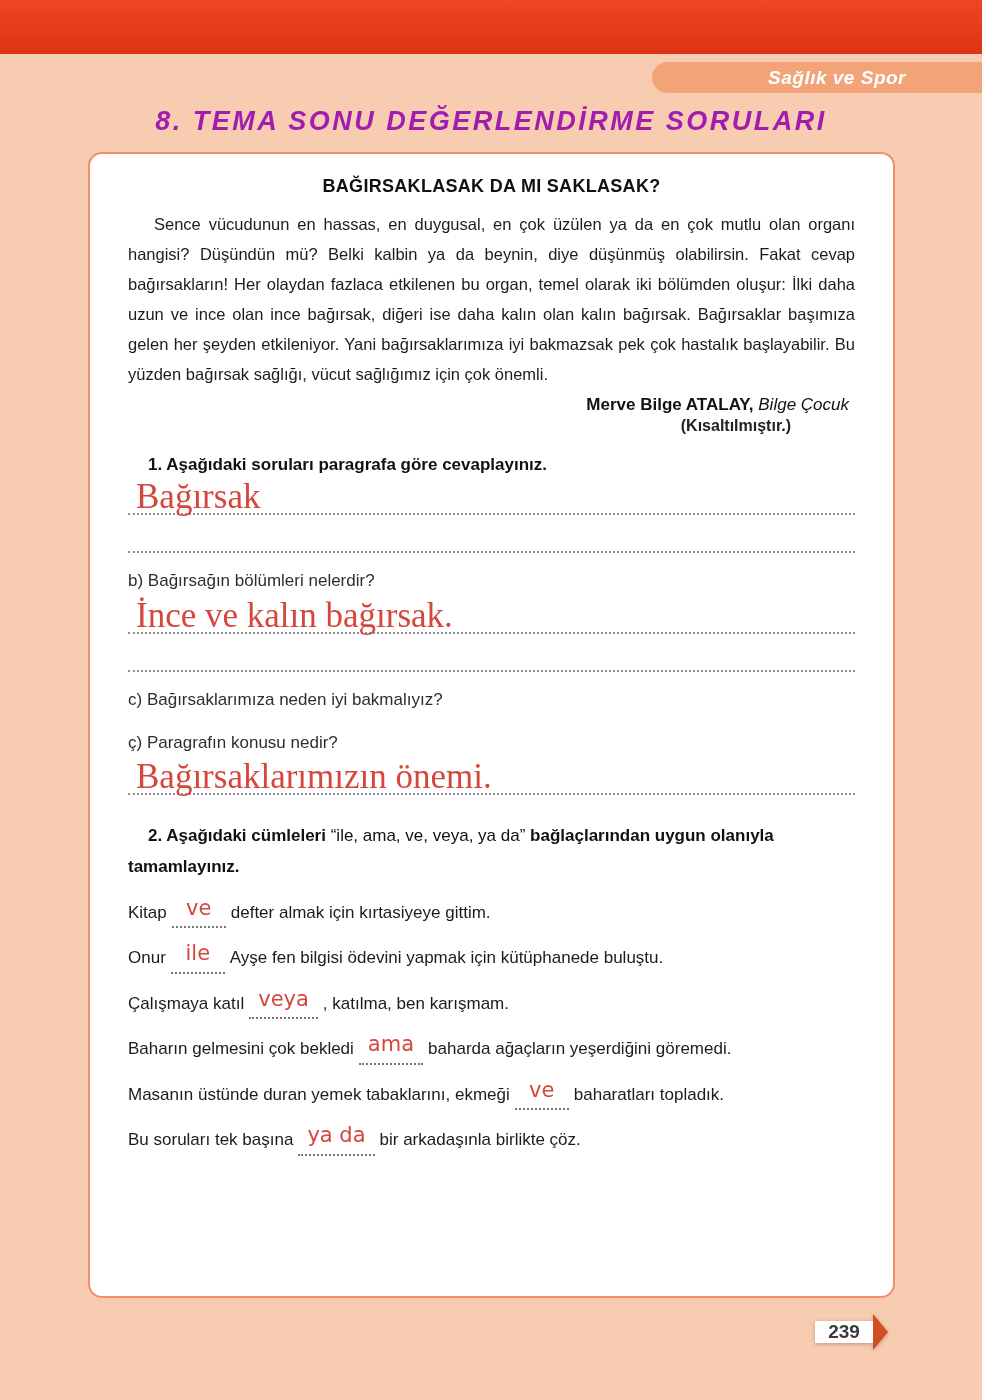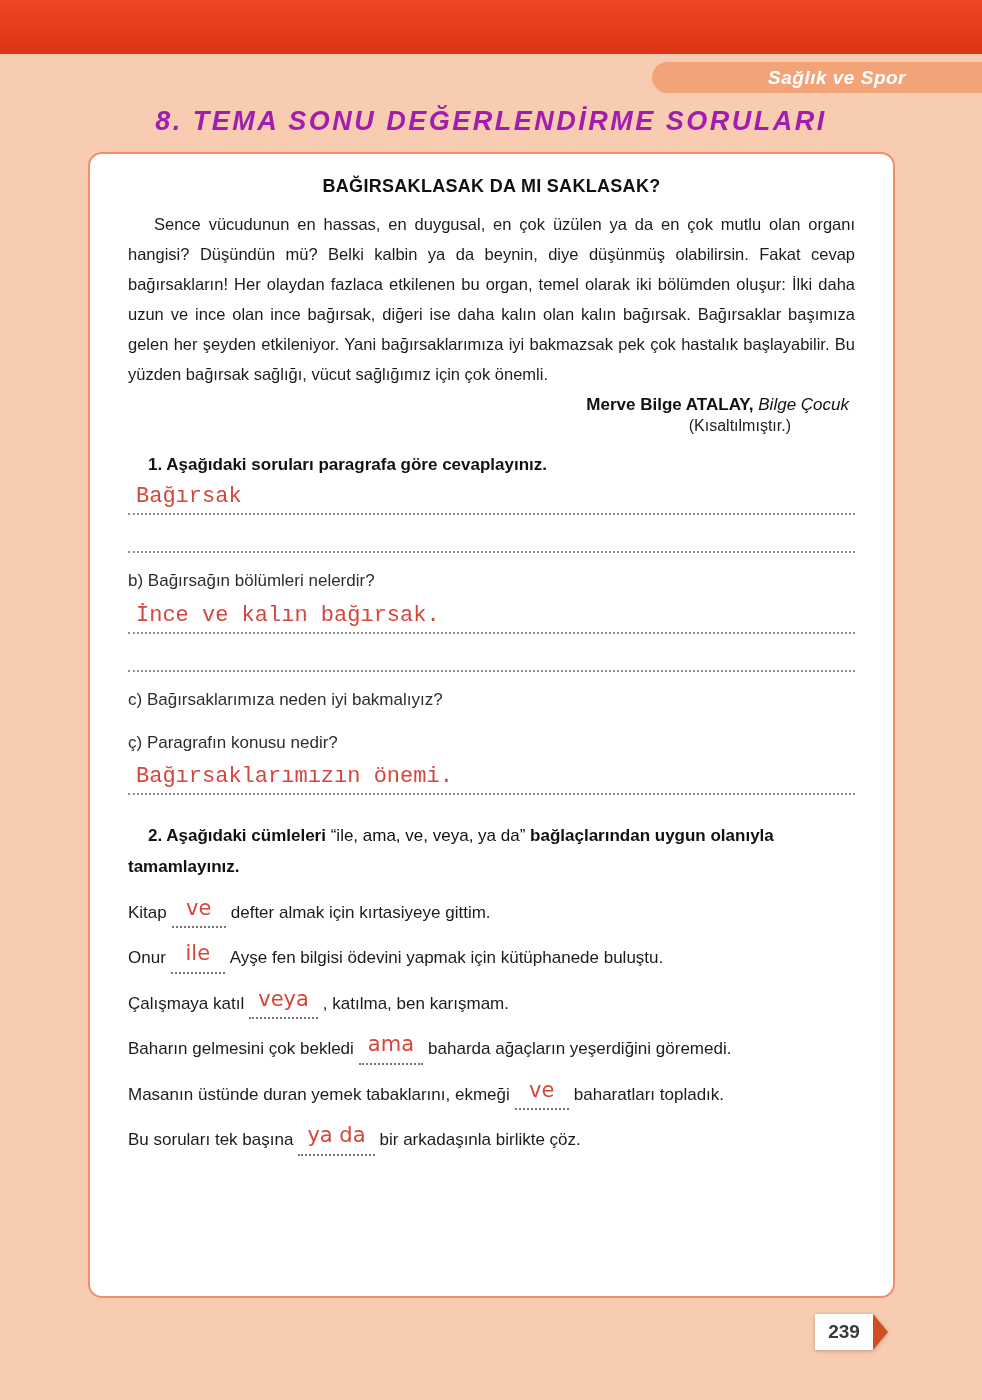--- a/index.html
+++ b/index.html
@@ -64,7 +64,7 @@
   .attribution { text-align: right; font-size: 17px; color: #111; margin: 6px 6px 2px 0; }
   .attribution .author { font-weight: bold; }
   .attribution .source { font-style: italic; font-weight: normal; }
-  .note { text-align: right; font-size: 16px; color: #222; margin: 2px 64px 2px 0; }
+  .note { text-align: right; font-size: 16px; color: #222; margin: 2px 64px 2px 0; font-weight: bold; }
 
   .instruction {
     font-size: 17px; font-weight: bold; color: #111;

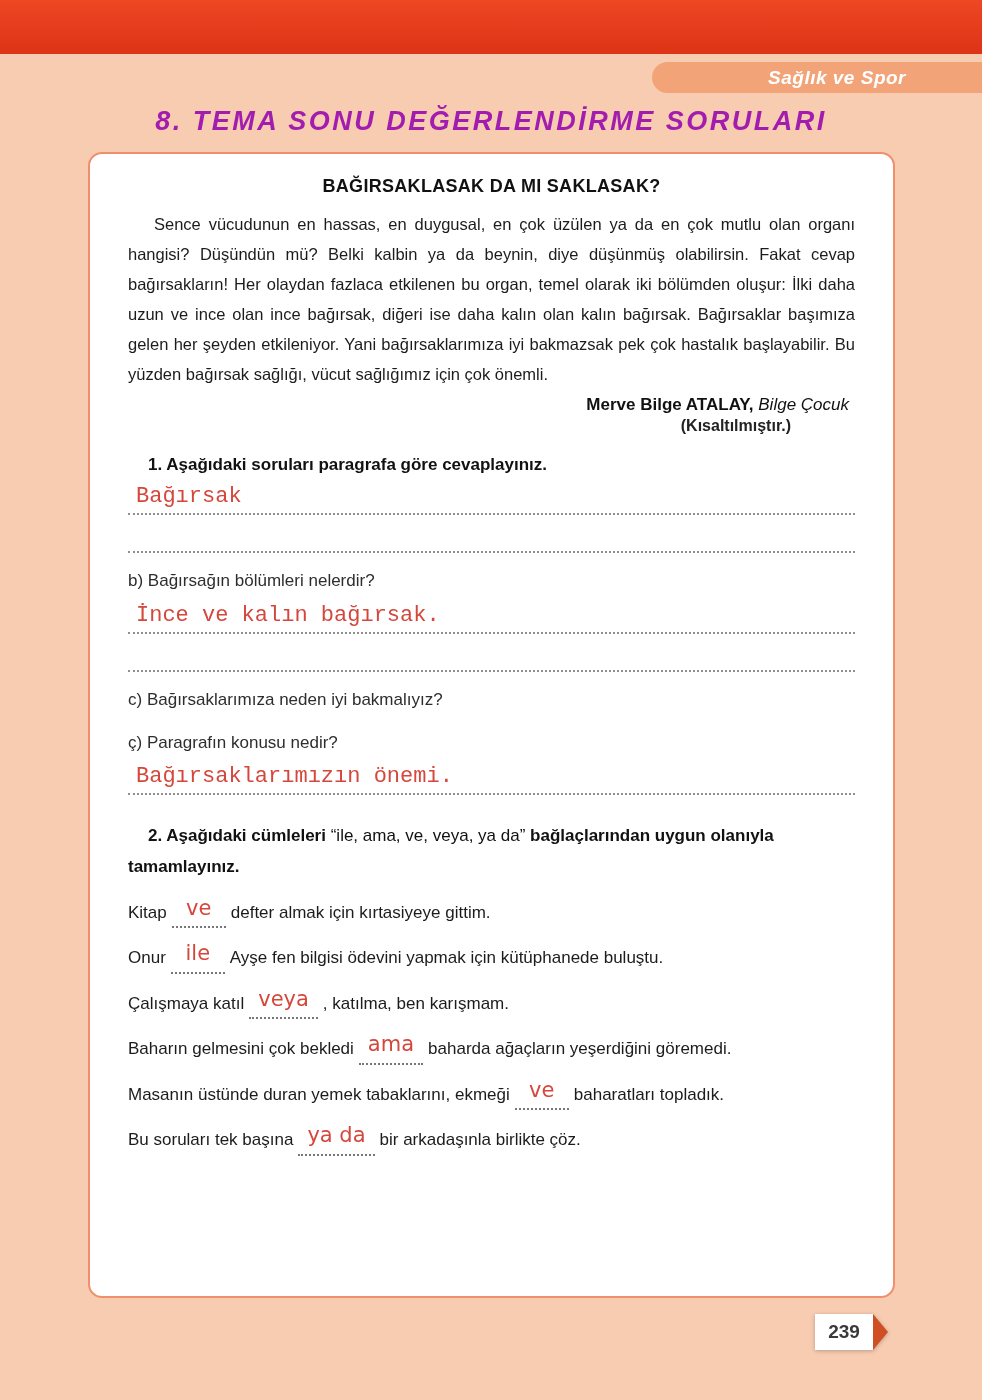--- a/index.html
+++ b/index.html
@@ -75,8 +75,8 @@
   .dotline { height: 38px; border-bottom: 2px dotted #8f8f8f; }
   .hand-answer {
     position: absolute; top: 0; left: 8px; right: 4px;
-    font-family: Liberation Mono, monospace;
-    font-size: 22px; line-height: 39px;
+    font-family: Liberation Serif, serif;
+    font-size: 35px; line-height: 39px;
     color: #d5473c;
   }
   .instruction2 {

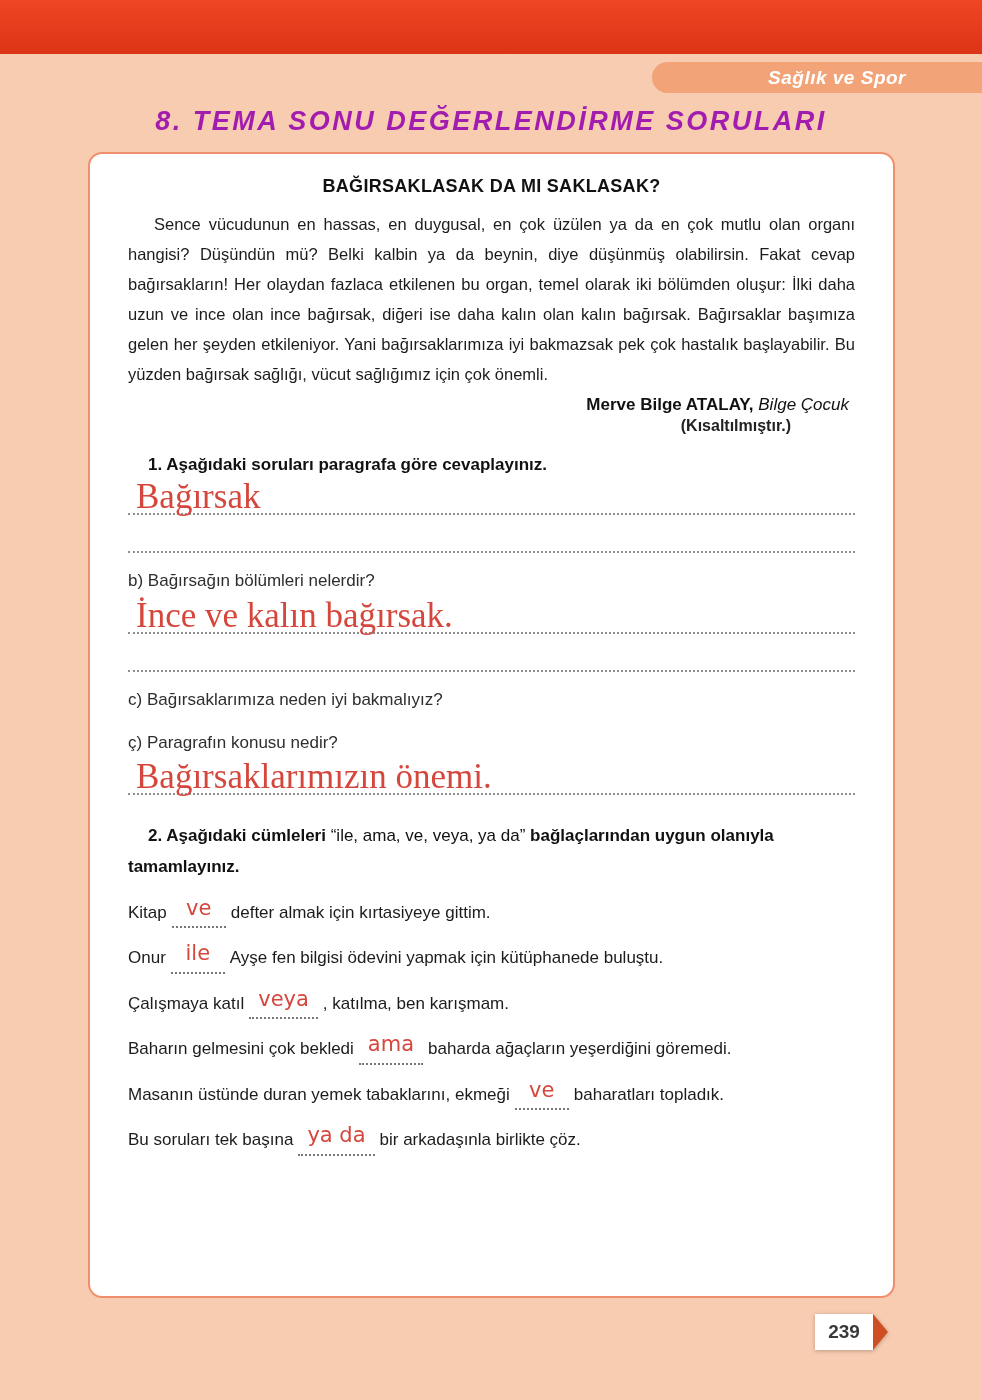--- a/index.html
+++ b/index.html
@@ -103,7 +103,7 @@
   }
   .badge-num {
     background: #ffffff;
-    width: 58px; height: 36px;
+    width: 58px; height: 22px;
     display: flex; align-items: center; justify-content: center;
     font-size: 19px; font-weight: bold; color: #3a3a3a;
   }

